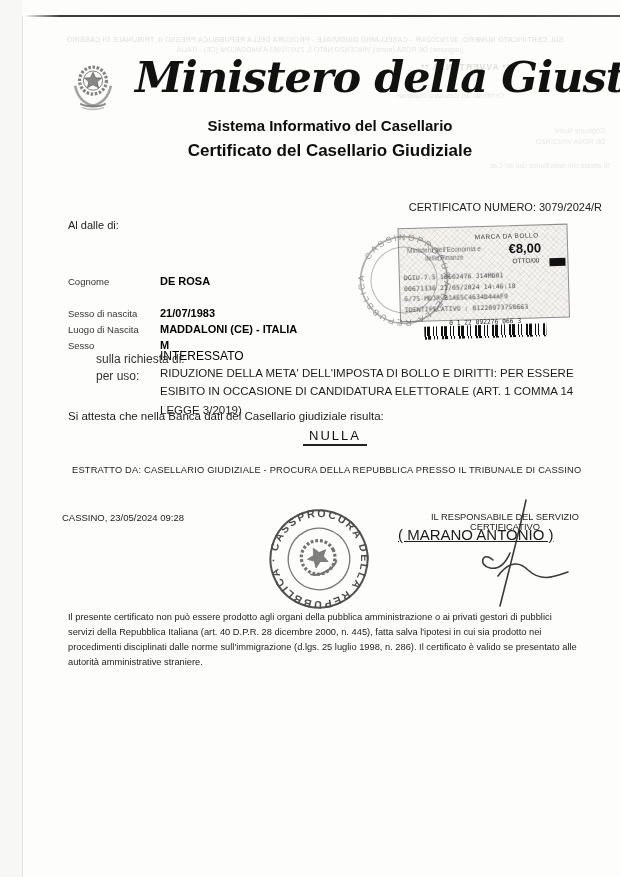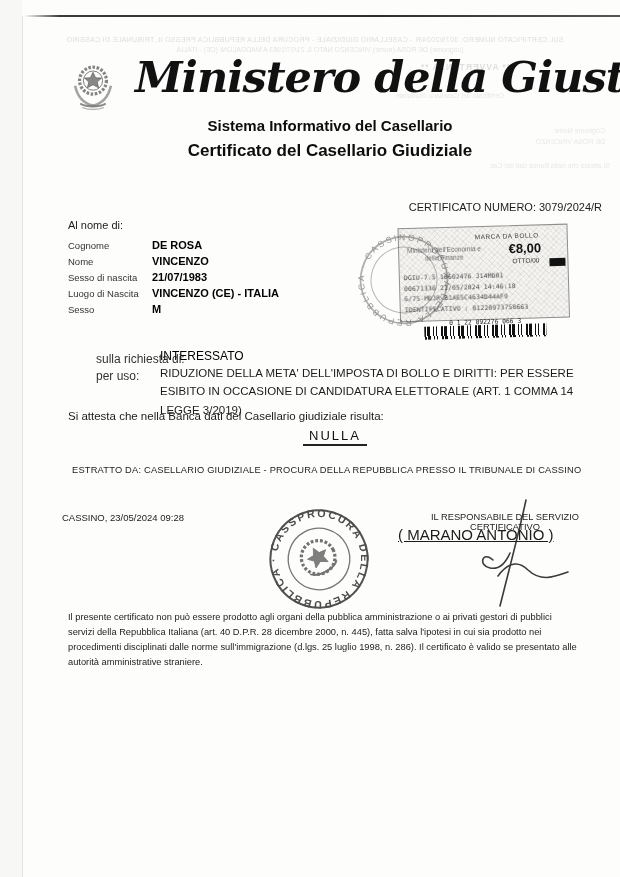--- a/index.html
+++ b/index.html
@@ -115,7 +115,7 @@
   <div class="abs h-center sub2">Certificato del Casellario Giudiziale</div>
   <div class="abs certnum">CERTIFICATO NUMERO: 3079/2024/R</div>
 
-  <div class="abs intro">Al nome di:</div>
+  <div class="abs intro">Al dalle di:</div>
   <div class="abs fieldrow" style="top:240px;">
     <span>Cognome</span>
     <b>DE ROSA</b>

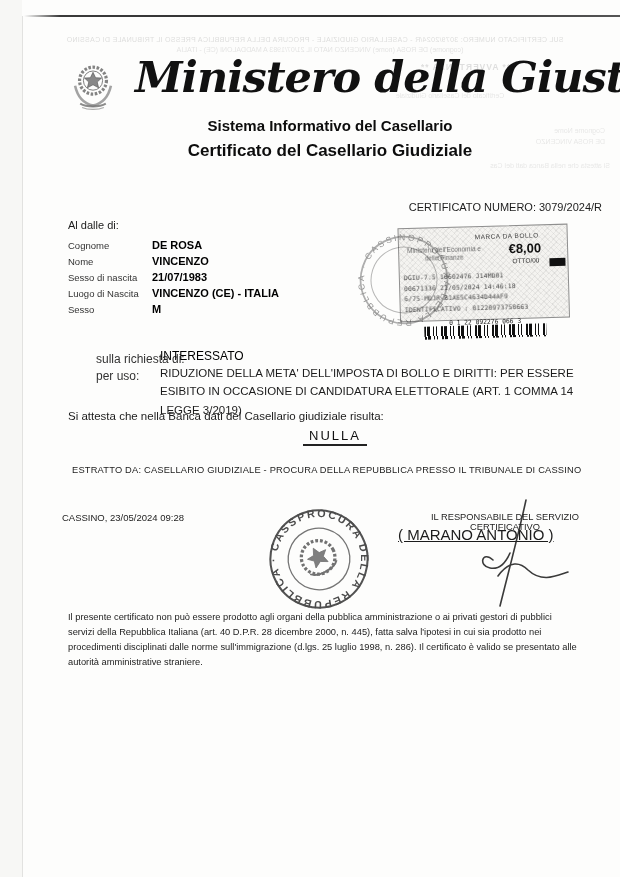--- a/index.html
+++ b/index.html
@@ -30,7 +30,7 @@
   .certnum{top:201px;left:180px;width:422px;text-align:right;font-size:11px;}
   
   .intro{left:68px;top:219px;font-size:11px;}
-  .fieldrow{left:68px;width:330px;height:15px;font-size:9.5px;color:#333;}
+  .fieldrow{left:68px;width:330px;height:15px;font-size:9.5px;color:#333;margin-top:36px;}
   .fieldrow b{position:absolute;left:84px;top:-1px;font-size:11px;color:#000;
     font-weight:bold;white-space:nowrap;}
   

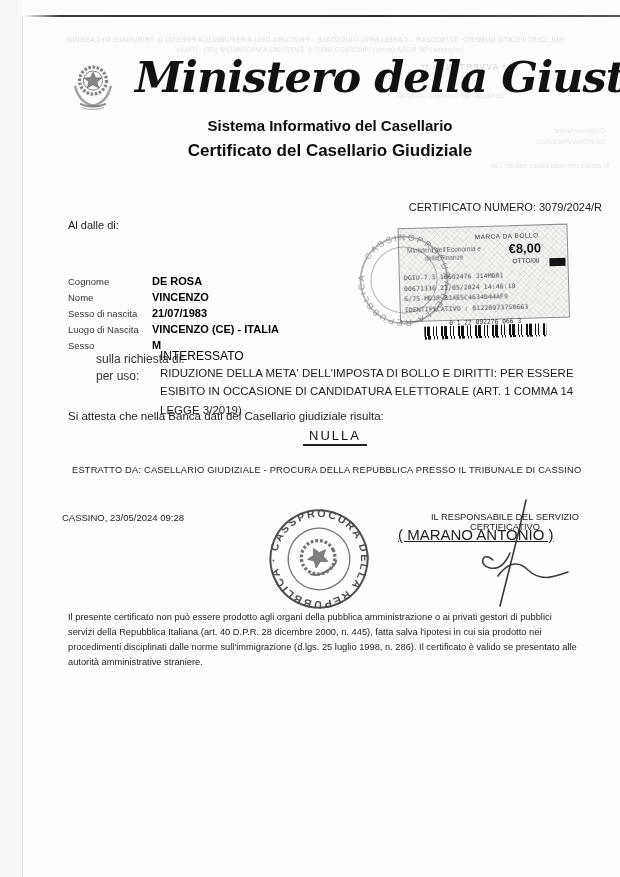--- a/index.html
+++ b/index.html
@@ -31,7 +31,7 @@
   
   .intro{left:68px;top:219px;font-size:11px;}
   .fieldrow{left:68px;width:330px;height:15px;font-size:9.5px;color:#333;margin-top:36px;}
-  .fieldrow b{position:absolute;left:84px;top:-1px;font-size:11px;color:#000;
+  .fieldrow b{position:absolute;left:92px;top:-1px;font-size:11px;color:#000;
     font-weight:bold;white-space:nowrap;}
   
   .lab{left:68px;font-size:12px;color:#333;margin-left:28px;}

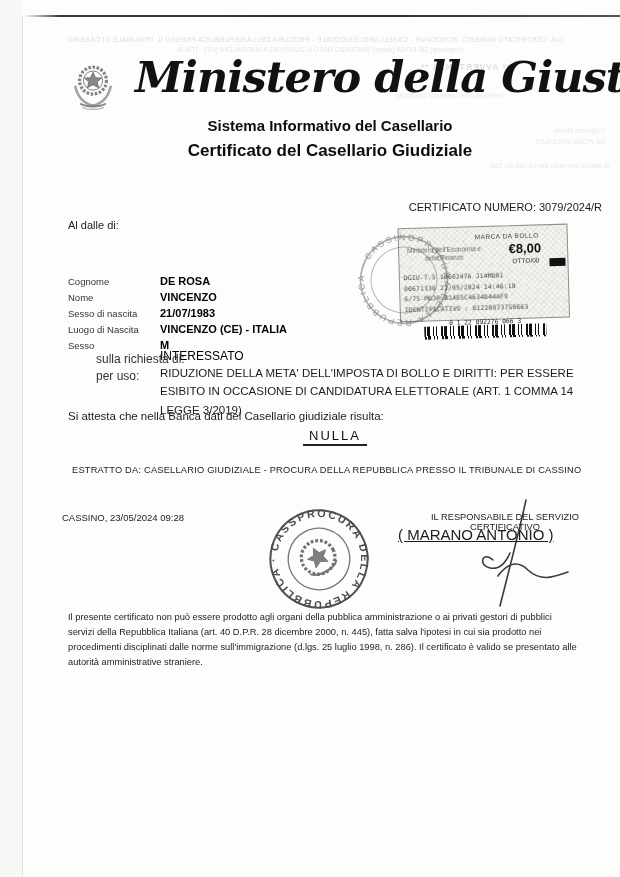--- a/index.html
+++ b/index.html
@@ -120,10 +120,6 @@
     <span>Cognome</span>
     <b>DE ROSA</b>
   </div>
-  <div class="abs fieldrow" style="top:256px;">
-    <span>Nome</span>
-    <b>VINCENZO</b>
-  </div>
   <div class="abs fieldrow" style="top:272px;">
     <span>Sesso di nascita</span>
     <b>21/07/1983</b>

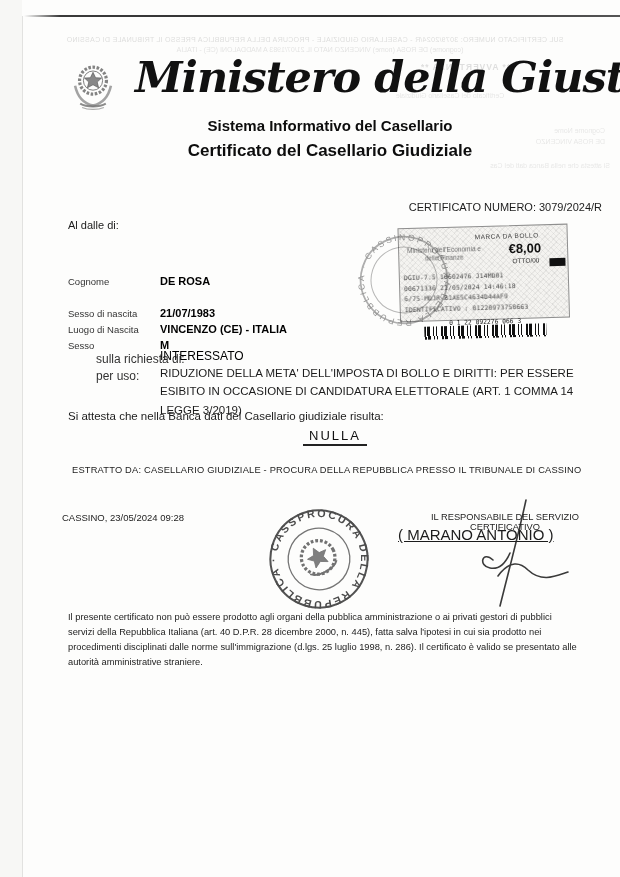--- a/index.html
+++ b/index.html
@@ -126,7 +126,7 @@
   </div>
   <div class="abs fieldrow" style="top:288px;">
     <span>Luogo di Nascita</span>
-    <b>VINCENZO (CE) - ITALIA</b>
+    <b>MADDALONI (CE) - ITALIA</b>
   </div>
   <div class="abs fieldrow" style="top:304px;">
     <span>Sesso</span>

